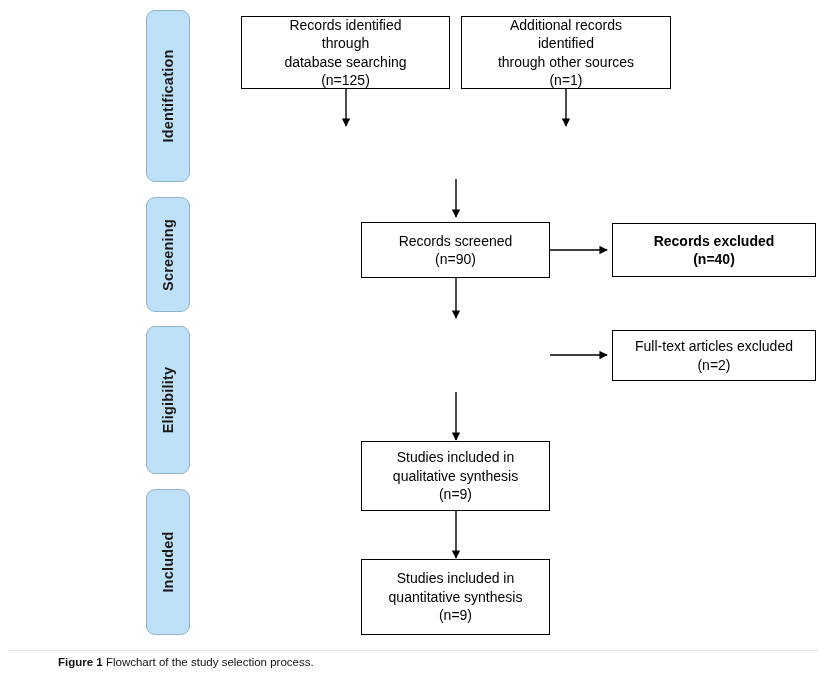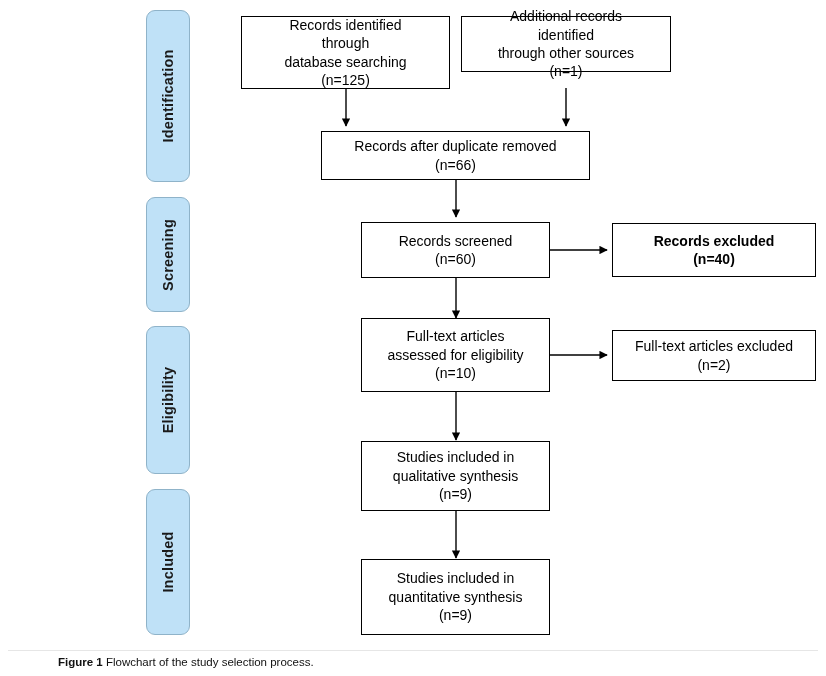--- a/index.html
+++ b/index.html
@@ -146,7 +146,7 @@
 (n=125)</span>
   </div>
 
-  <div class="flow-box" style="left:461px; top:16px; width:210px; height:56px;">
+  <div class="flow-box" style="left:461px; top:16px; width:210px; height:73px;">
     <span class="flow-text">Additional records identified
 through other sources
 (n=1)</span>

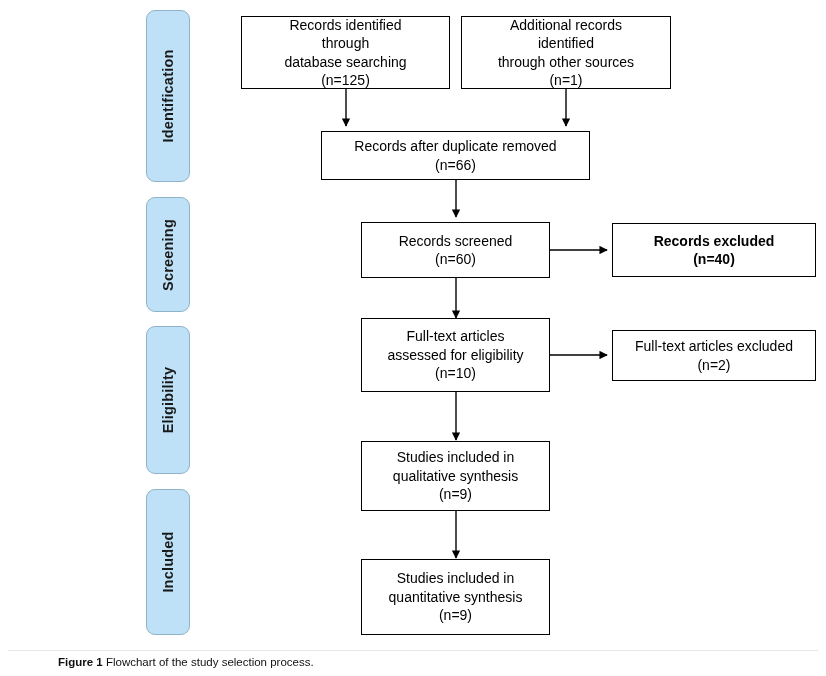--- a/index.html
+++ b/index.html
@@ -152,10 +152,6 @@
 (n=1)</span>
   </div>
 
-  <div class="flow-box" style="left:321px; top:131px; width:269px; height:49px;">
-    <span class="flow-text">Records after duplicate removed
-(n=66)</span>
-  </div>
 
   <div class="flow-box" style="left:361px; top:222px; width:189px; height:56px;">
     <span class="flow-text">Records screened

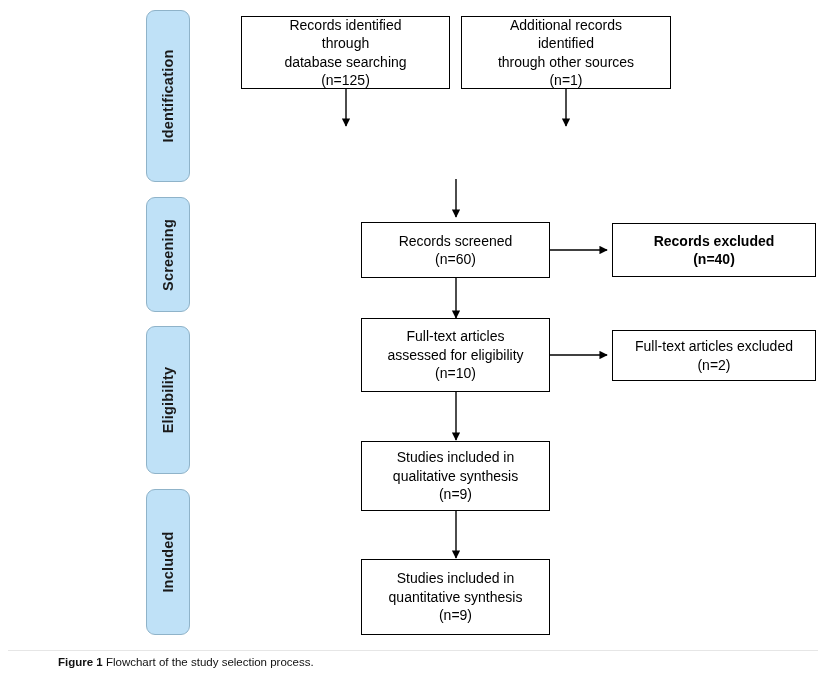--- a/index.html
+++ b/index.html
@@ -155,7 +155,7 @@
 
   <div class="flow-box" style="left:361px; top:222px; width:189px; height:56px;">
     <span class="flow-text">Records screened
-(n=60)</span>
+(n=90)</span>
   </div>
 
   <div class="flow-box" style="left:612px; top:223px; width:204px; height:54px;font-weight:bold;">

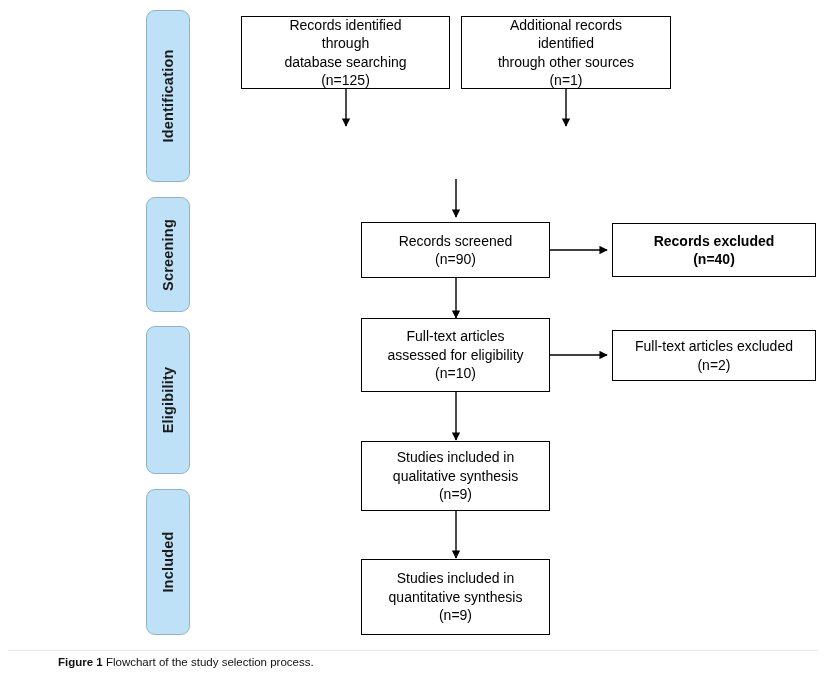--- a/index.html
+++ b/index.html
@@ -163,11 +163,6 @@
 (n=40)</span>
   </div>
 
-  <div class="flow-box" style="left:361px; top:318px; width:189px; height:74px;">
-    <span class="flow-text">Full-text articles
-assessed for eligibility
-(n=10)</span>
-  </div>
 
   <div class="flow-box" style="left:612px; top:330px; width:204px; height:51px;">
     <span class="flow-text">Full-text articles excluded

